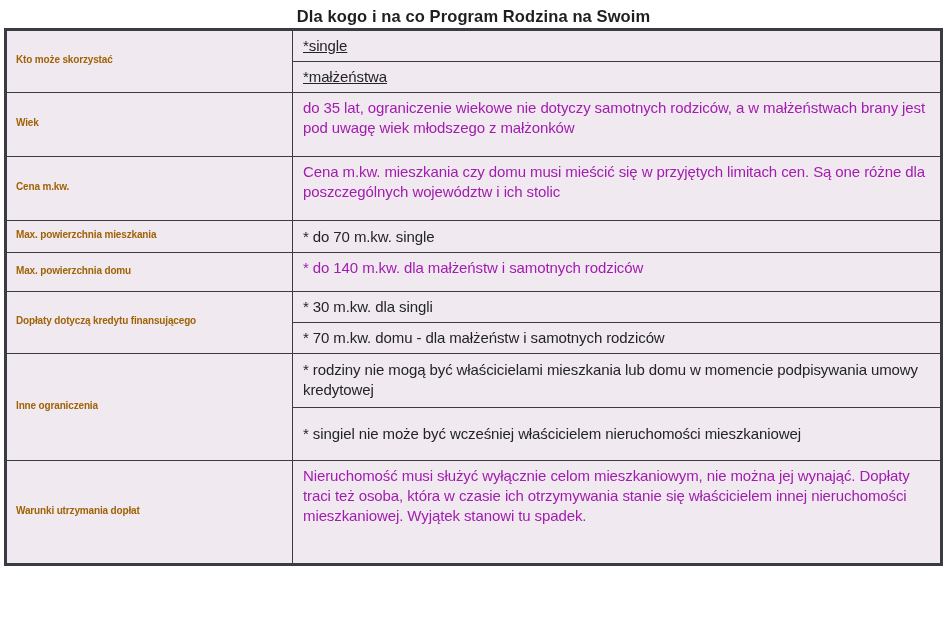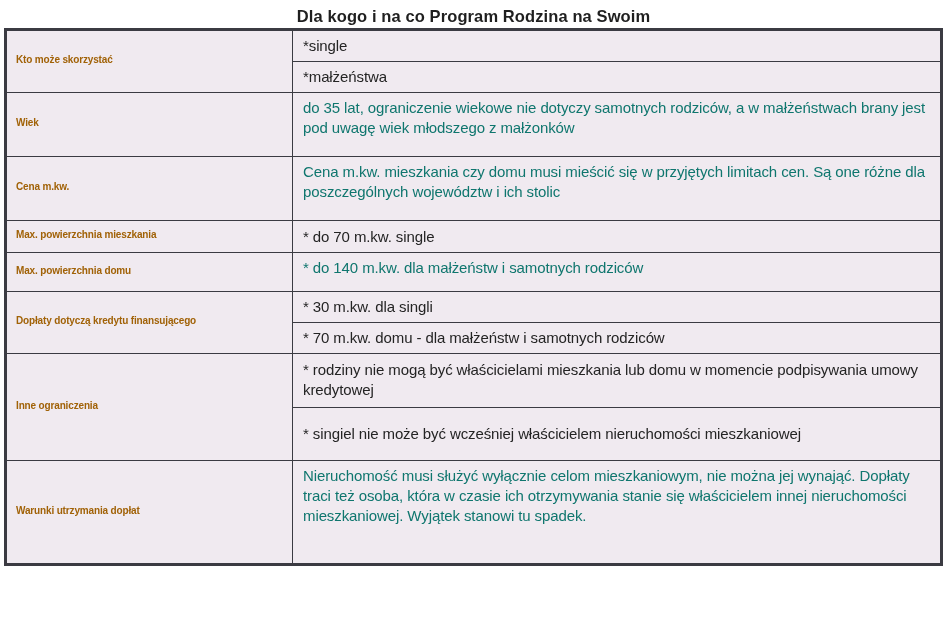--- a/index.html
+++ b/index.html
@@ -87,7 +87,7 @@
     padding: 5px 6px 5px 10px;
     letter-spacing: -0.1px;
   }
-  .r1 { height: 27px; }
+  .r1 { height: 27px; text-decoration: underline; }
   .r2 { height: 28px; }
   .r-tall { height: 53px; }
 </style>

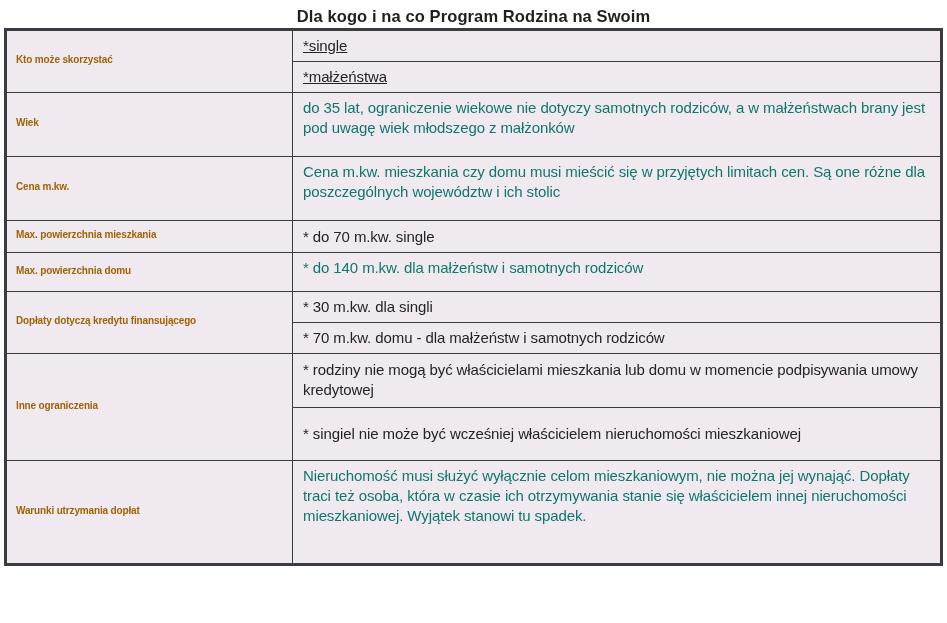--- a/index.html
+++ b/index.html
@@ -83,7 +83,7 @@
   .val {
     font-size: 15px;
     line-height: 20px;
-    color: #0f766e;
+    color: #a21caf;
     padding: 5px 6px 5px 10px;
     letter-spacing: -0.1px;
   }

